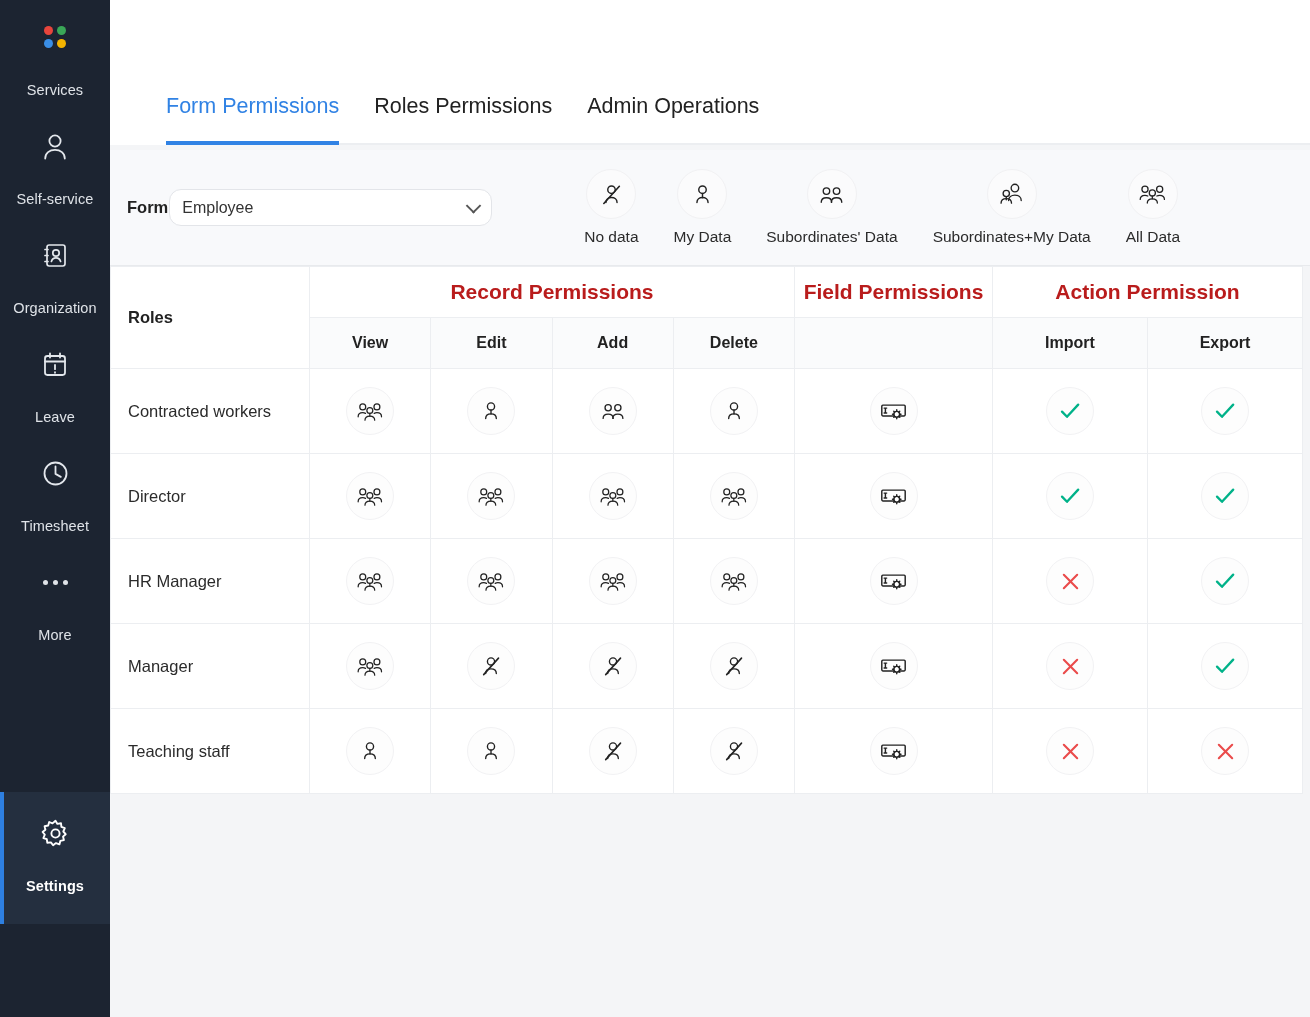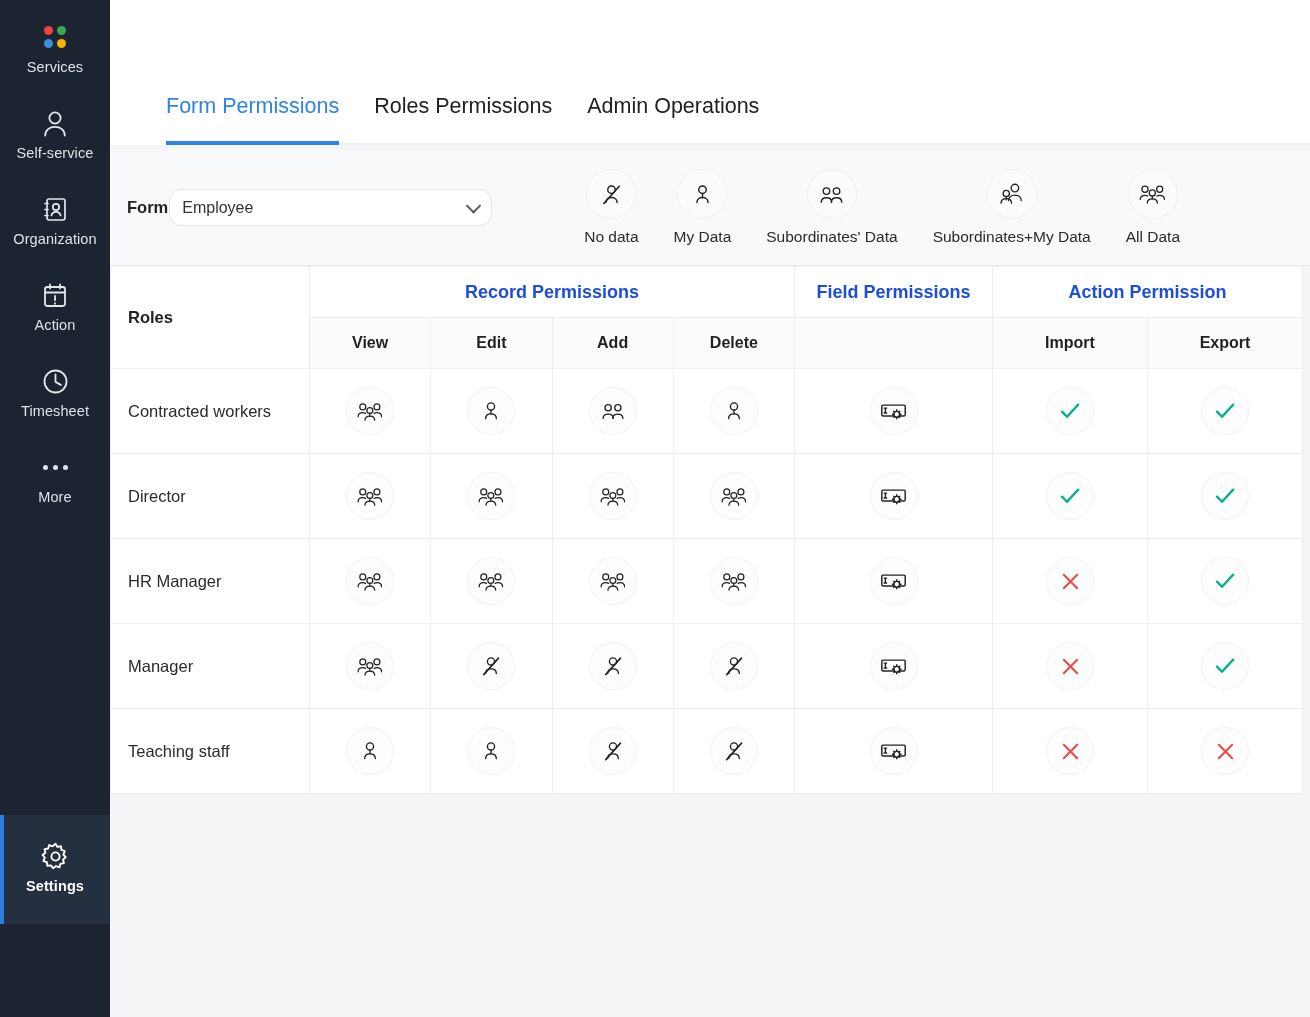--- a/index.html
+++ b/index.html
@@ -28,6 +28,7 @@
     padding: 9px 0 10px 0;
     cursor: pointer;
     position: relative;
+    gap: 23px;
   }
   .nav-item .ico {
     height: 30px; display: flex; align-items: center; justify-content: center;

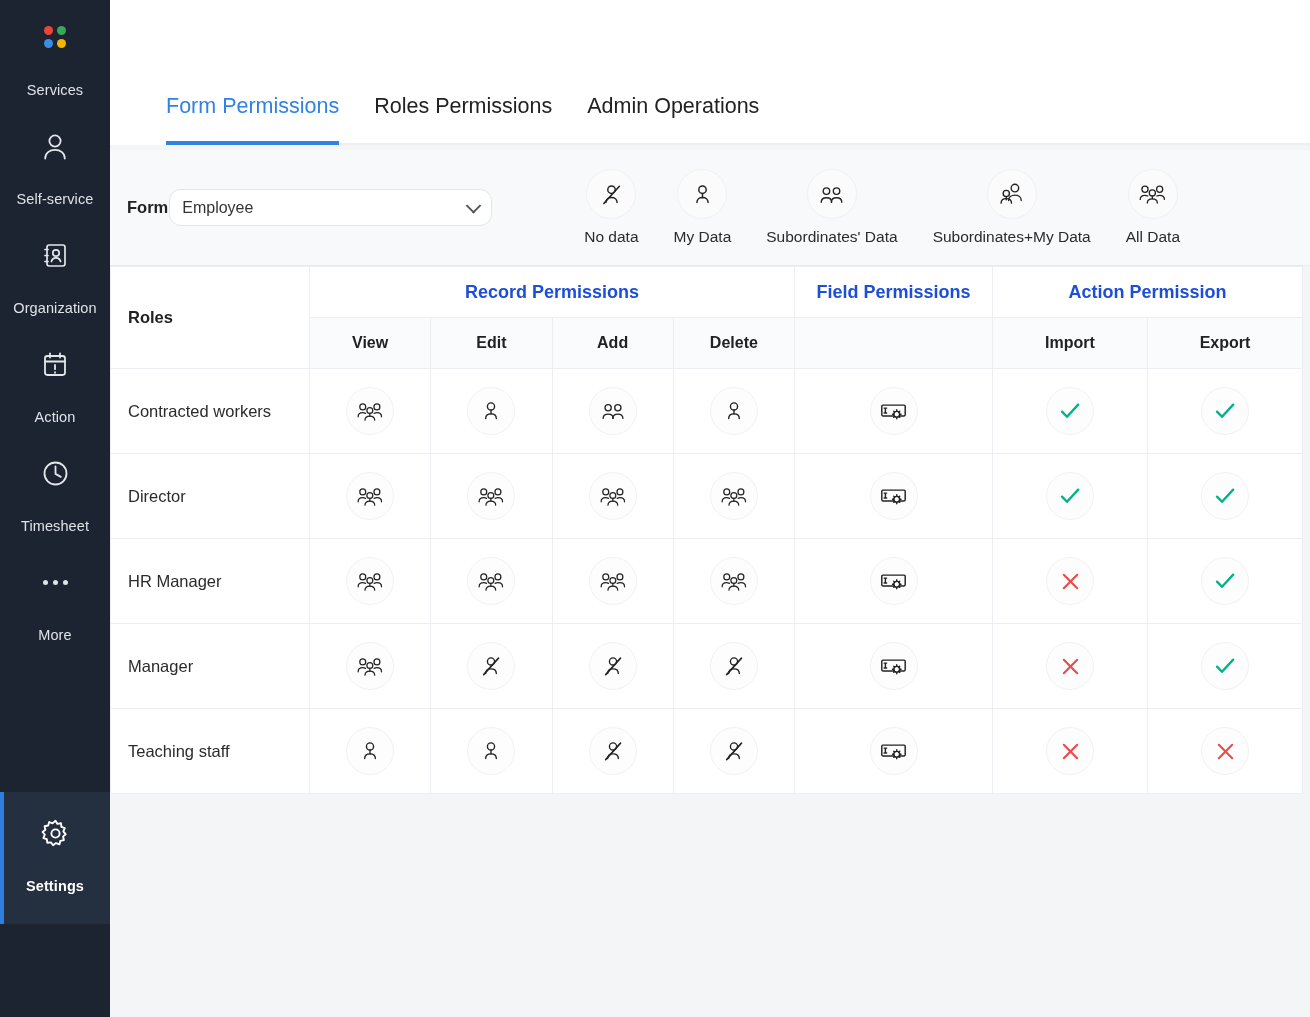--- a/index.html
+++ b/index.html
@@ -133,7 +133,7 @@
     text-align: center; vertical-align: middle;
   }
   table.perm th.group {
-    height: 51px; font-size: 18px; font-weight: bold; color: #1d4ed8;
+    height: 51px; font-size: 21px; font-weight: bold; color: #b91c1c;
     background: #fff;
   }
   table.perm th.sub {

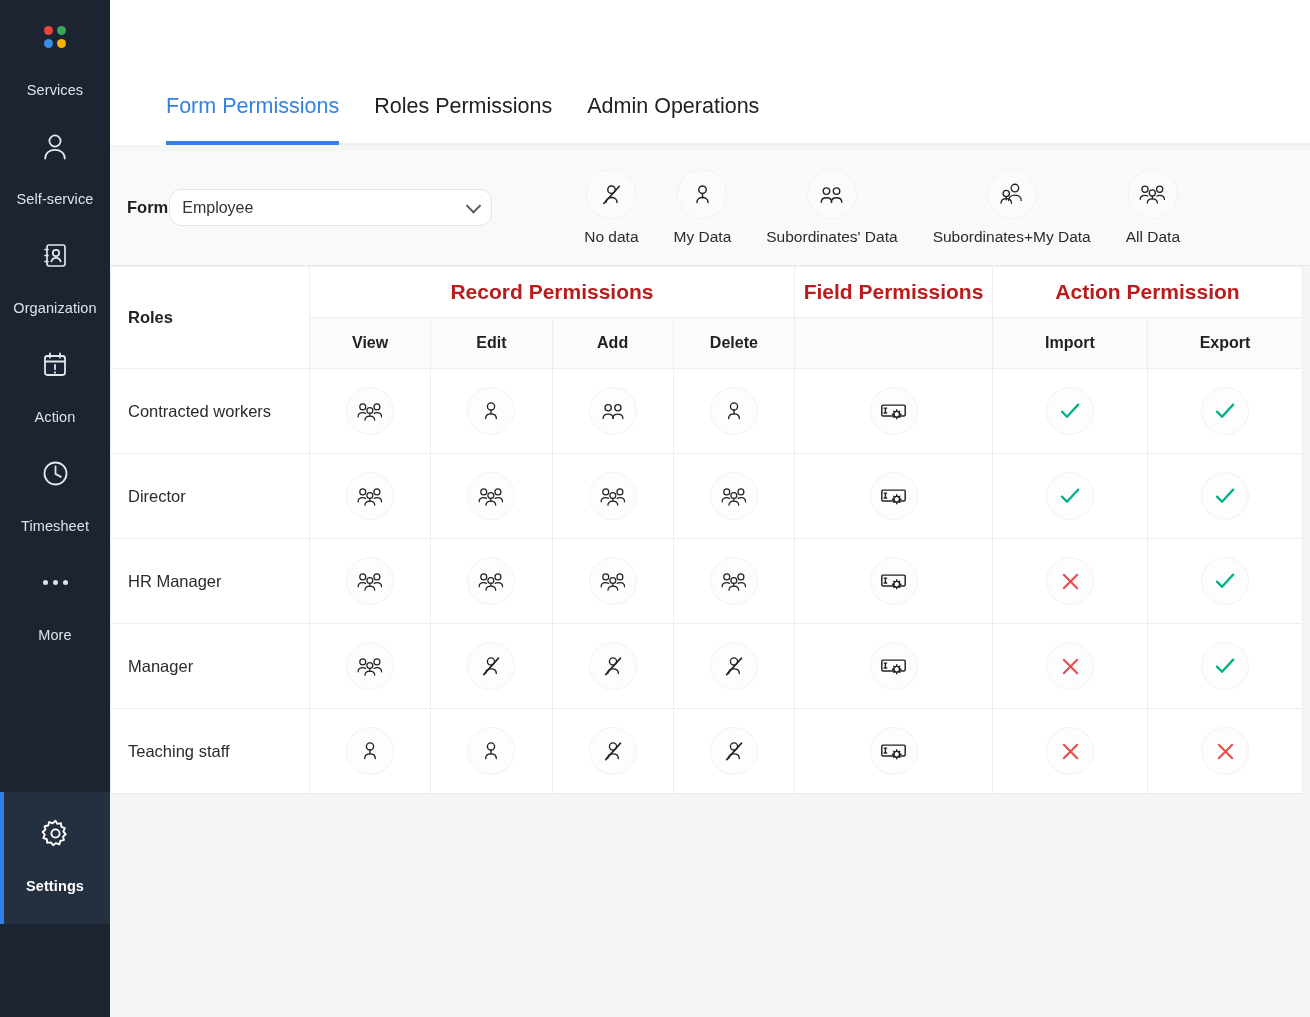--- a/index.html
+++ b/index.html
@@ -206,7 +206,7 @@
           <path d="M13 14v4.2M13 21.2v.6"></path>
         </svg>
       </span>
-      <span class="lbl">Action</span>
+      <span class="lbl">Leave</span>
     </div>
 
 

